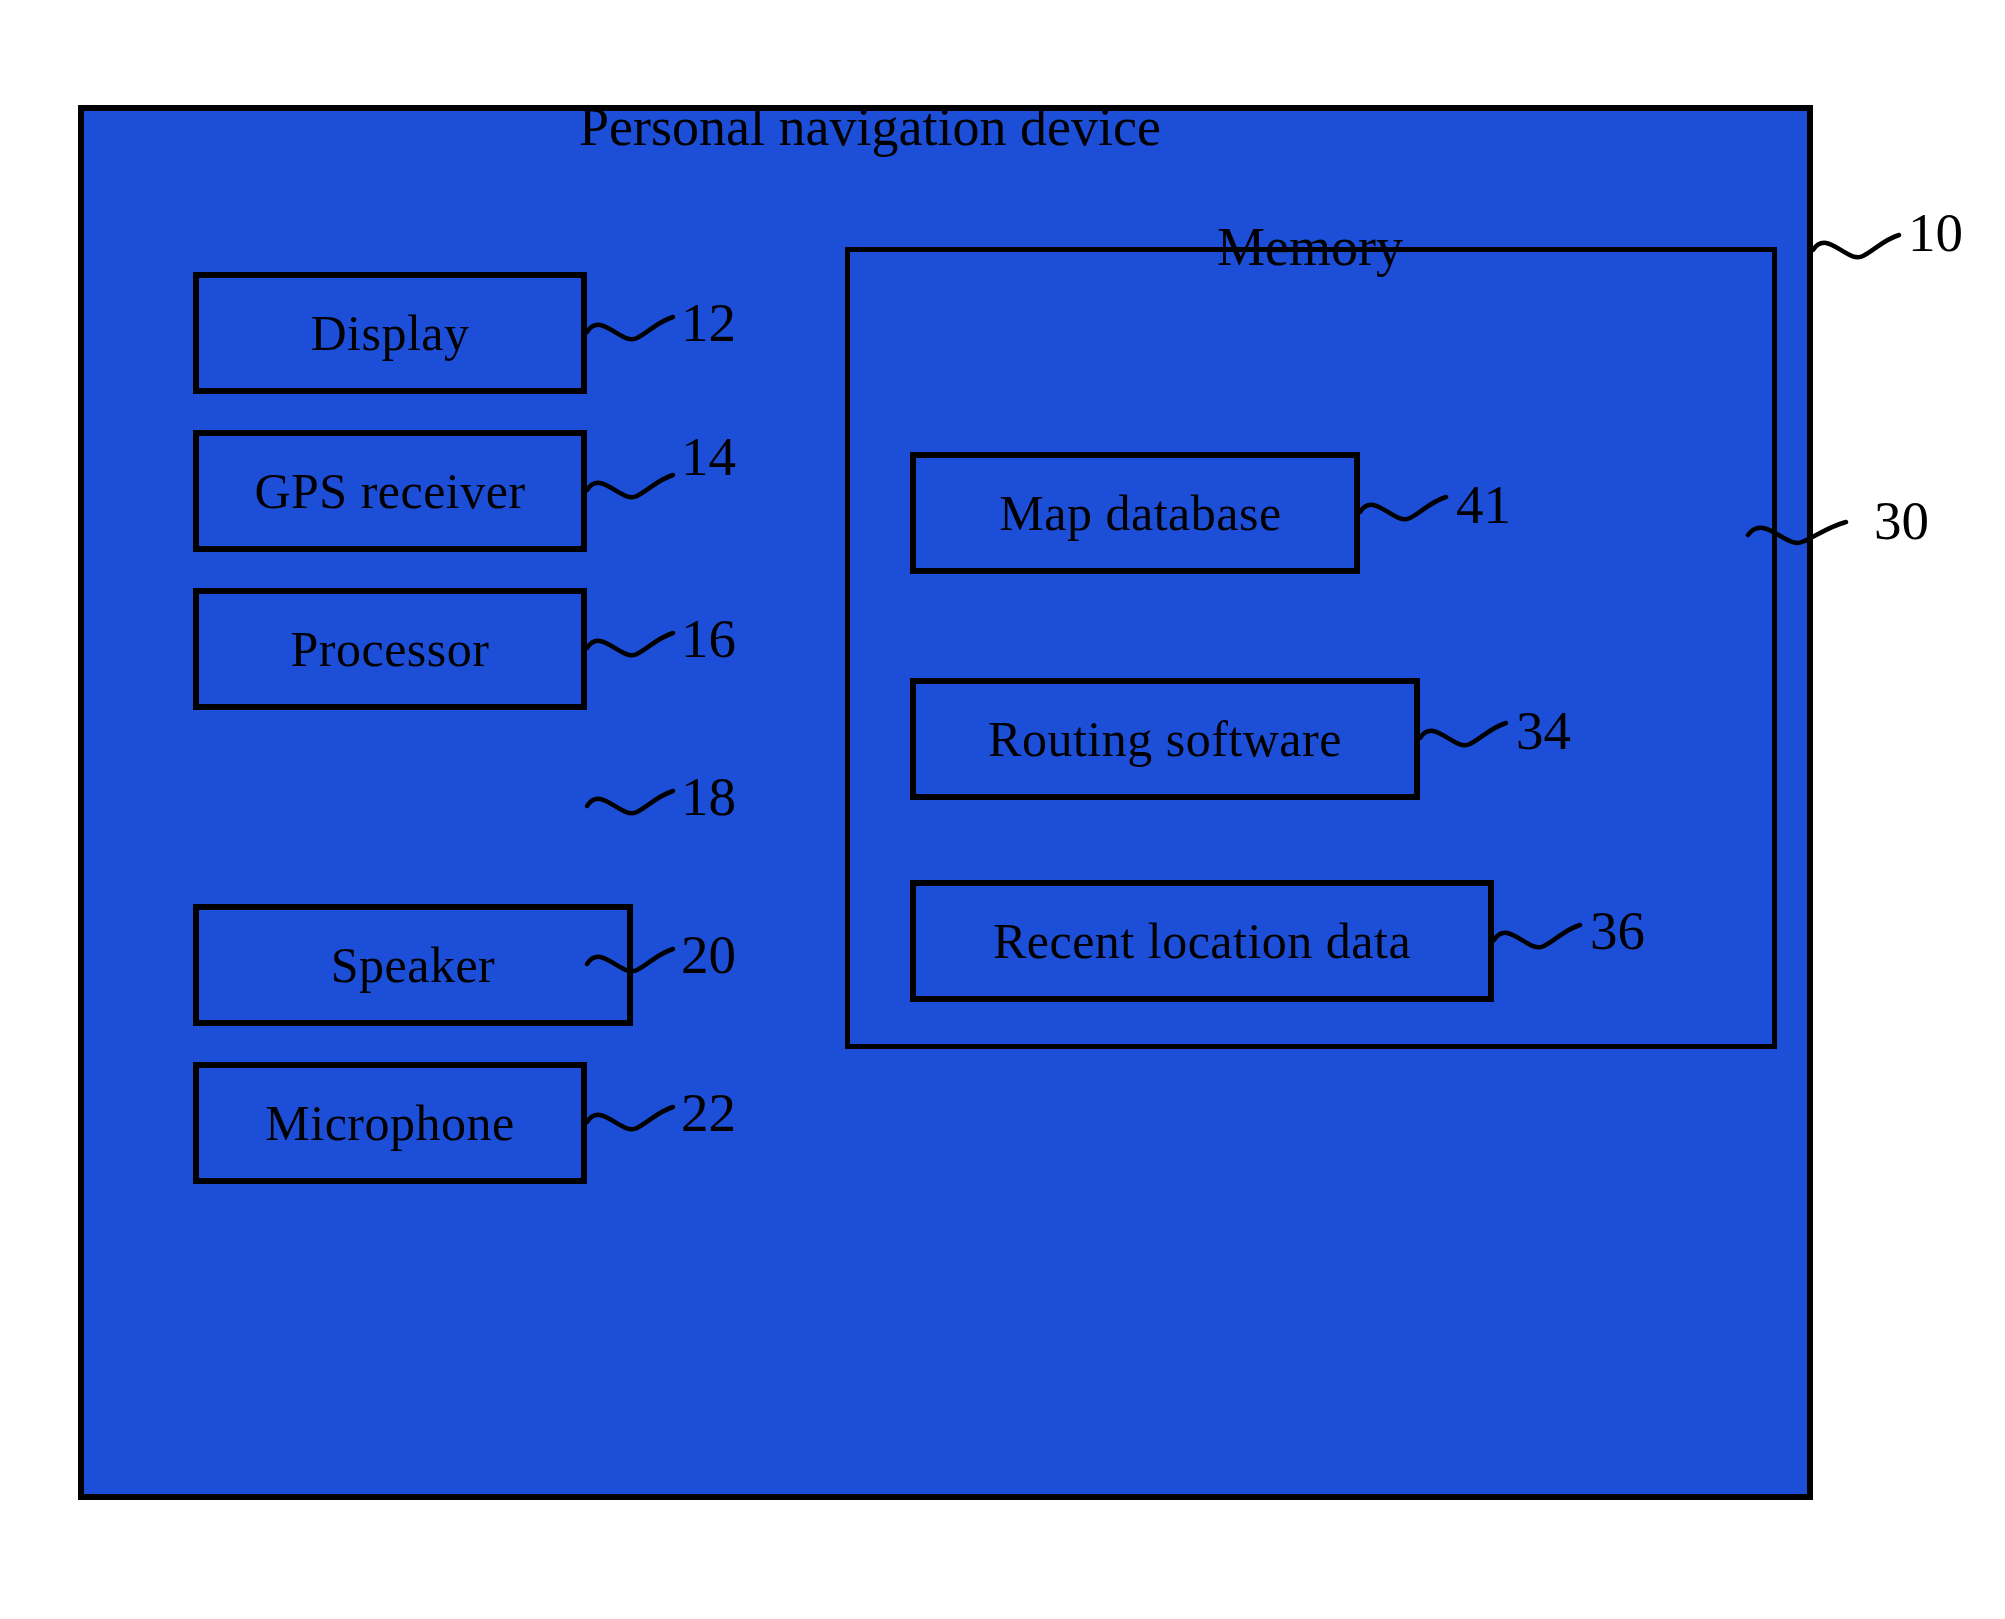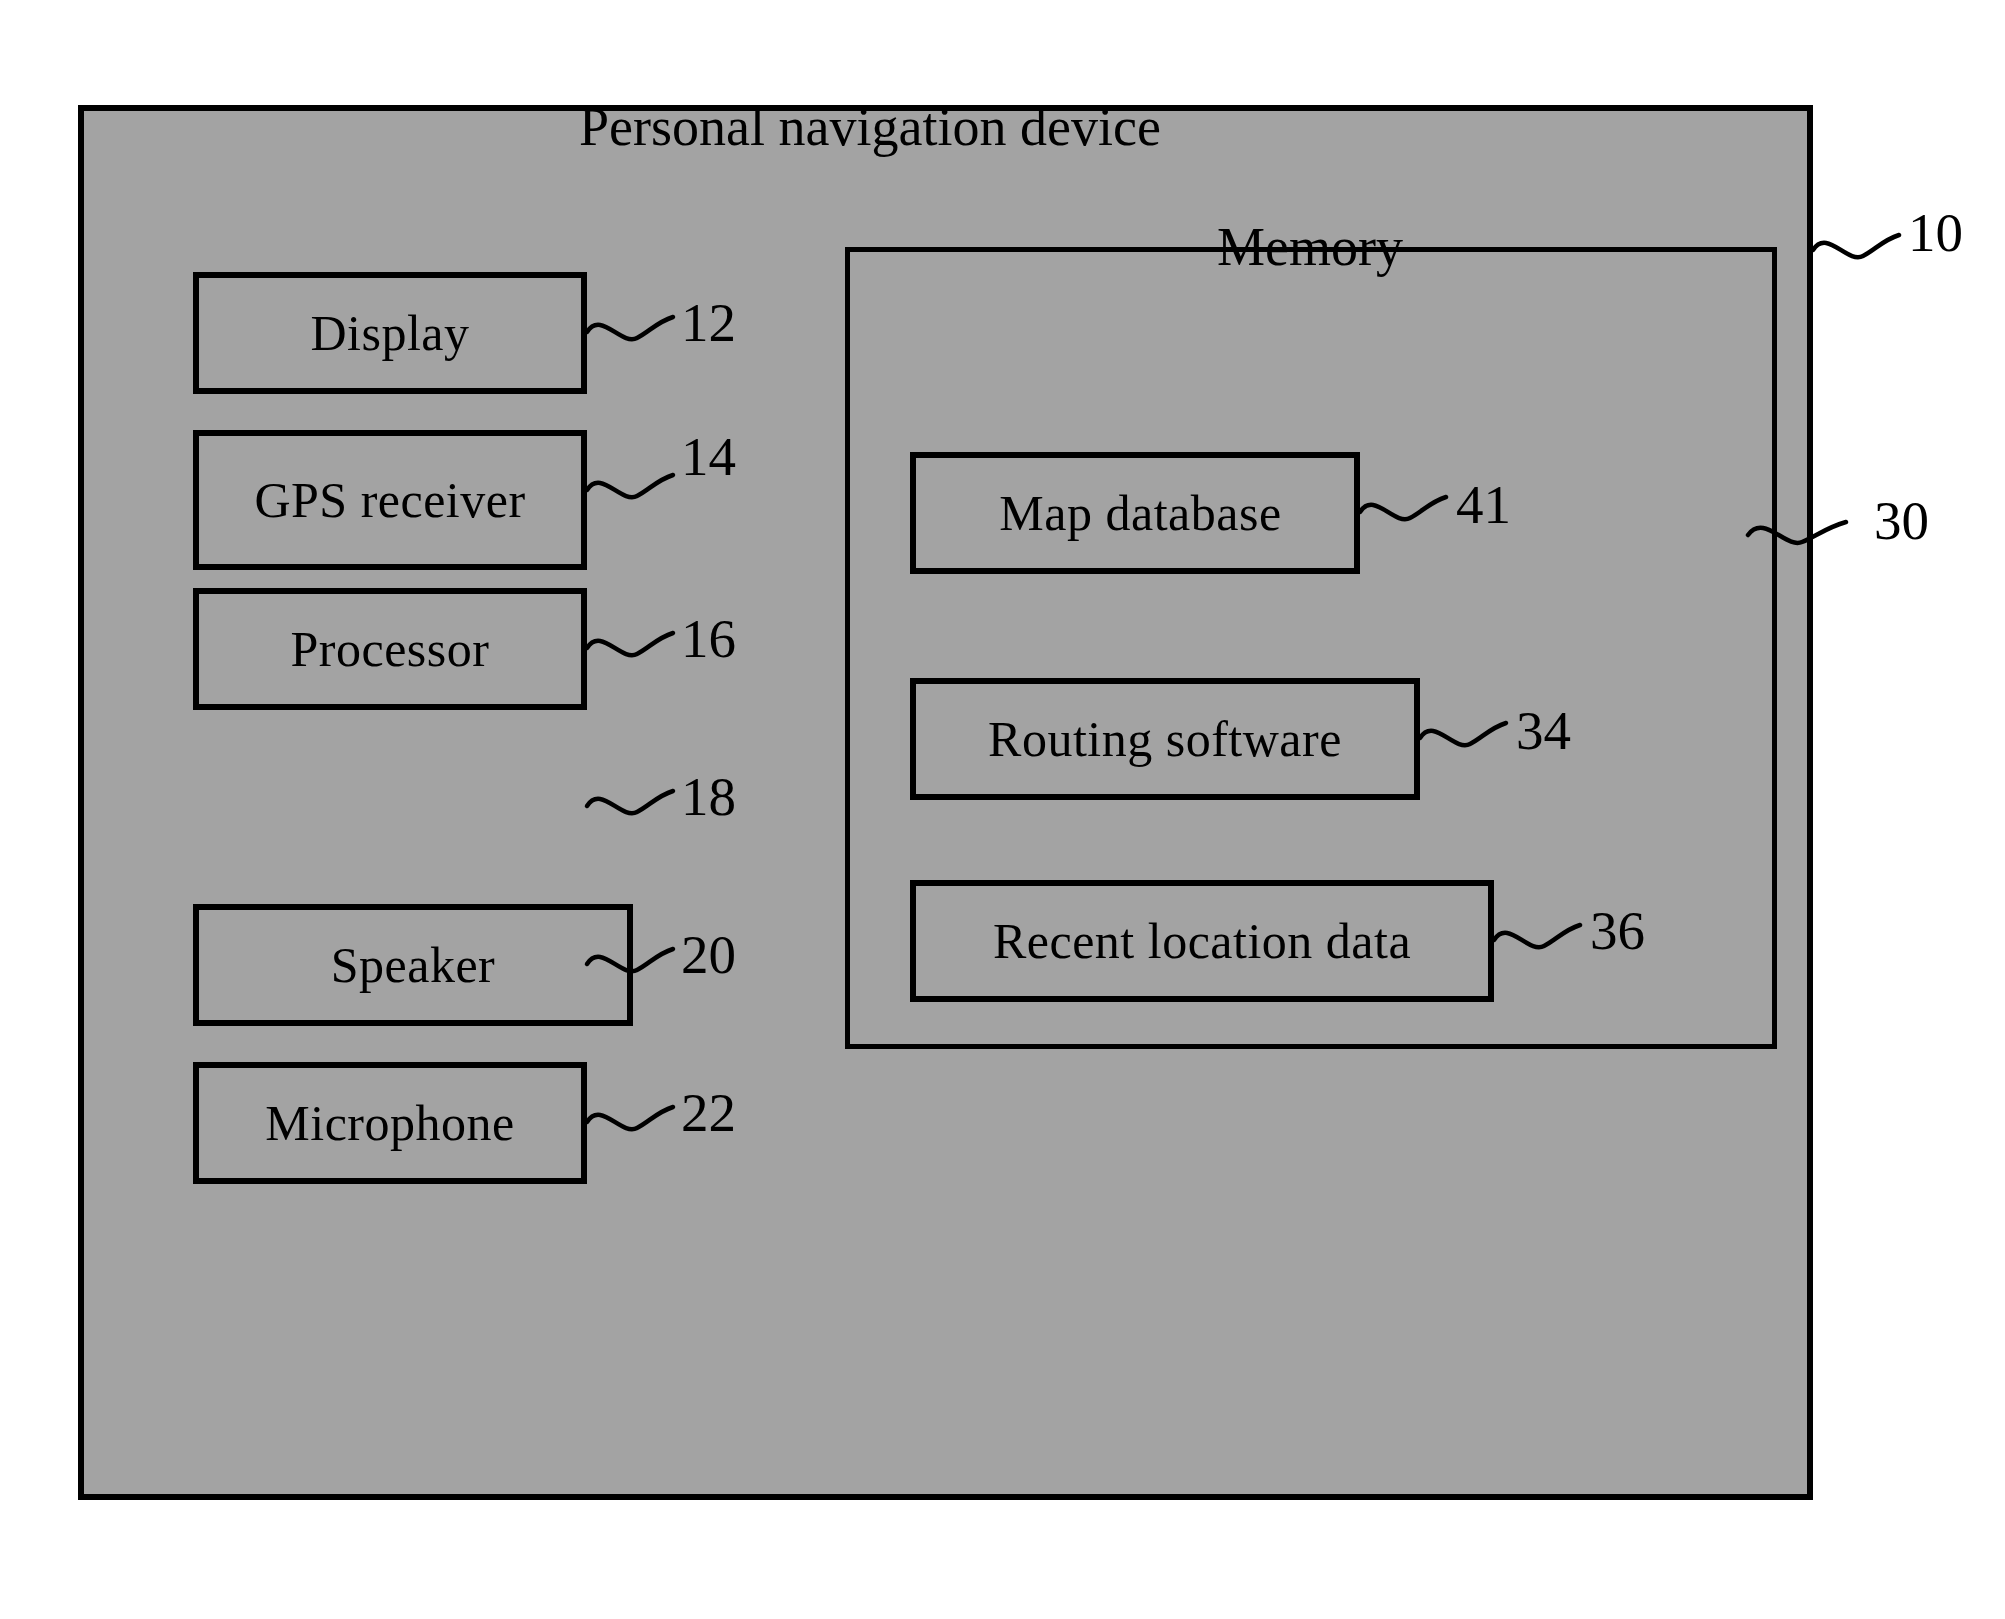--- a/index.html
+++ b/index.html
@@ -24,7 +24,7 @@
     position: absolute;
     box-sizing: border-box;
     border: 5px solid #000;
-    background: #a3a3a3;
+    background: #1d4ed8;
     display: flex;
     align-items: center;
     justify-content: center;

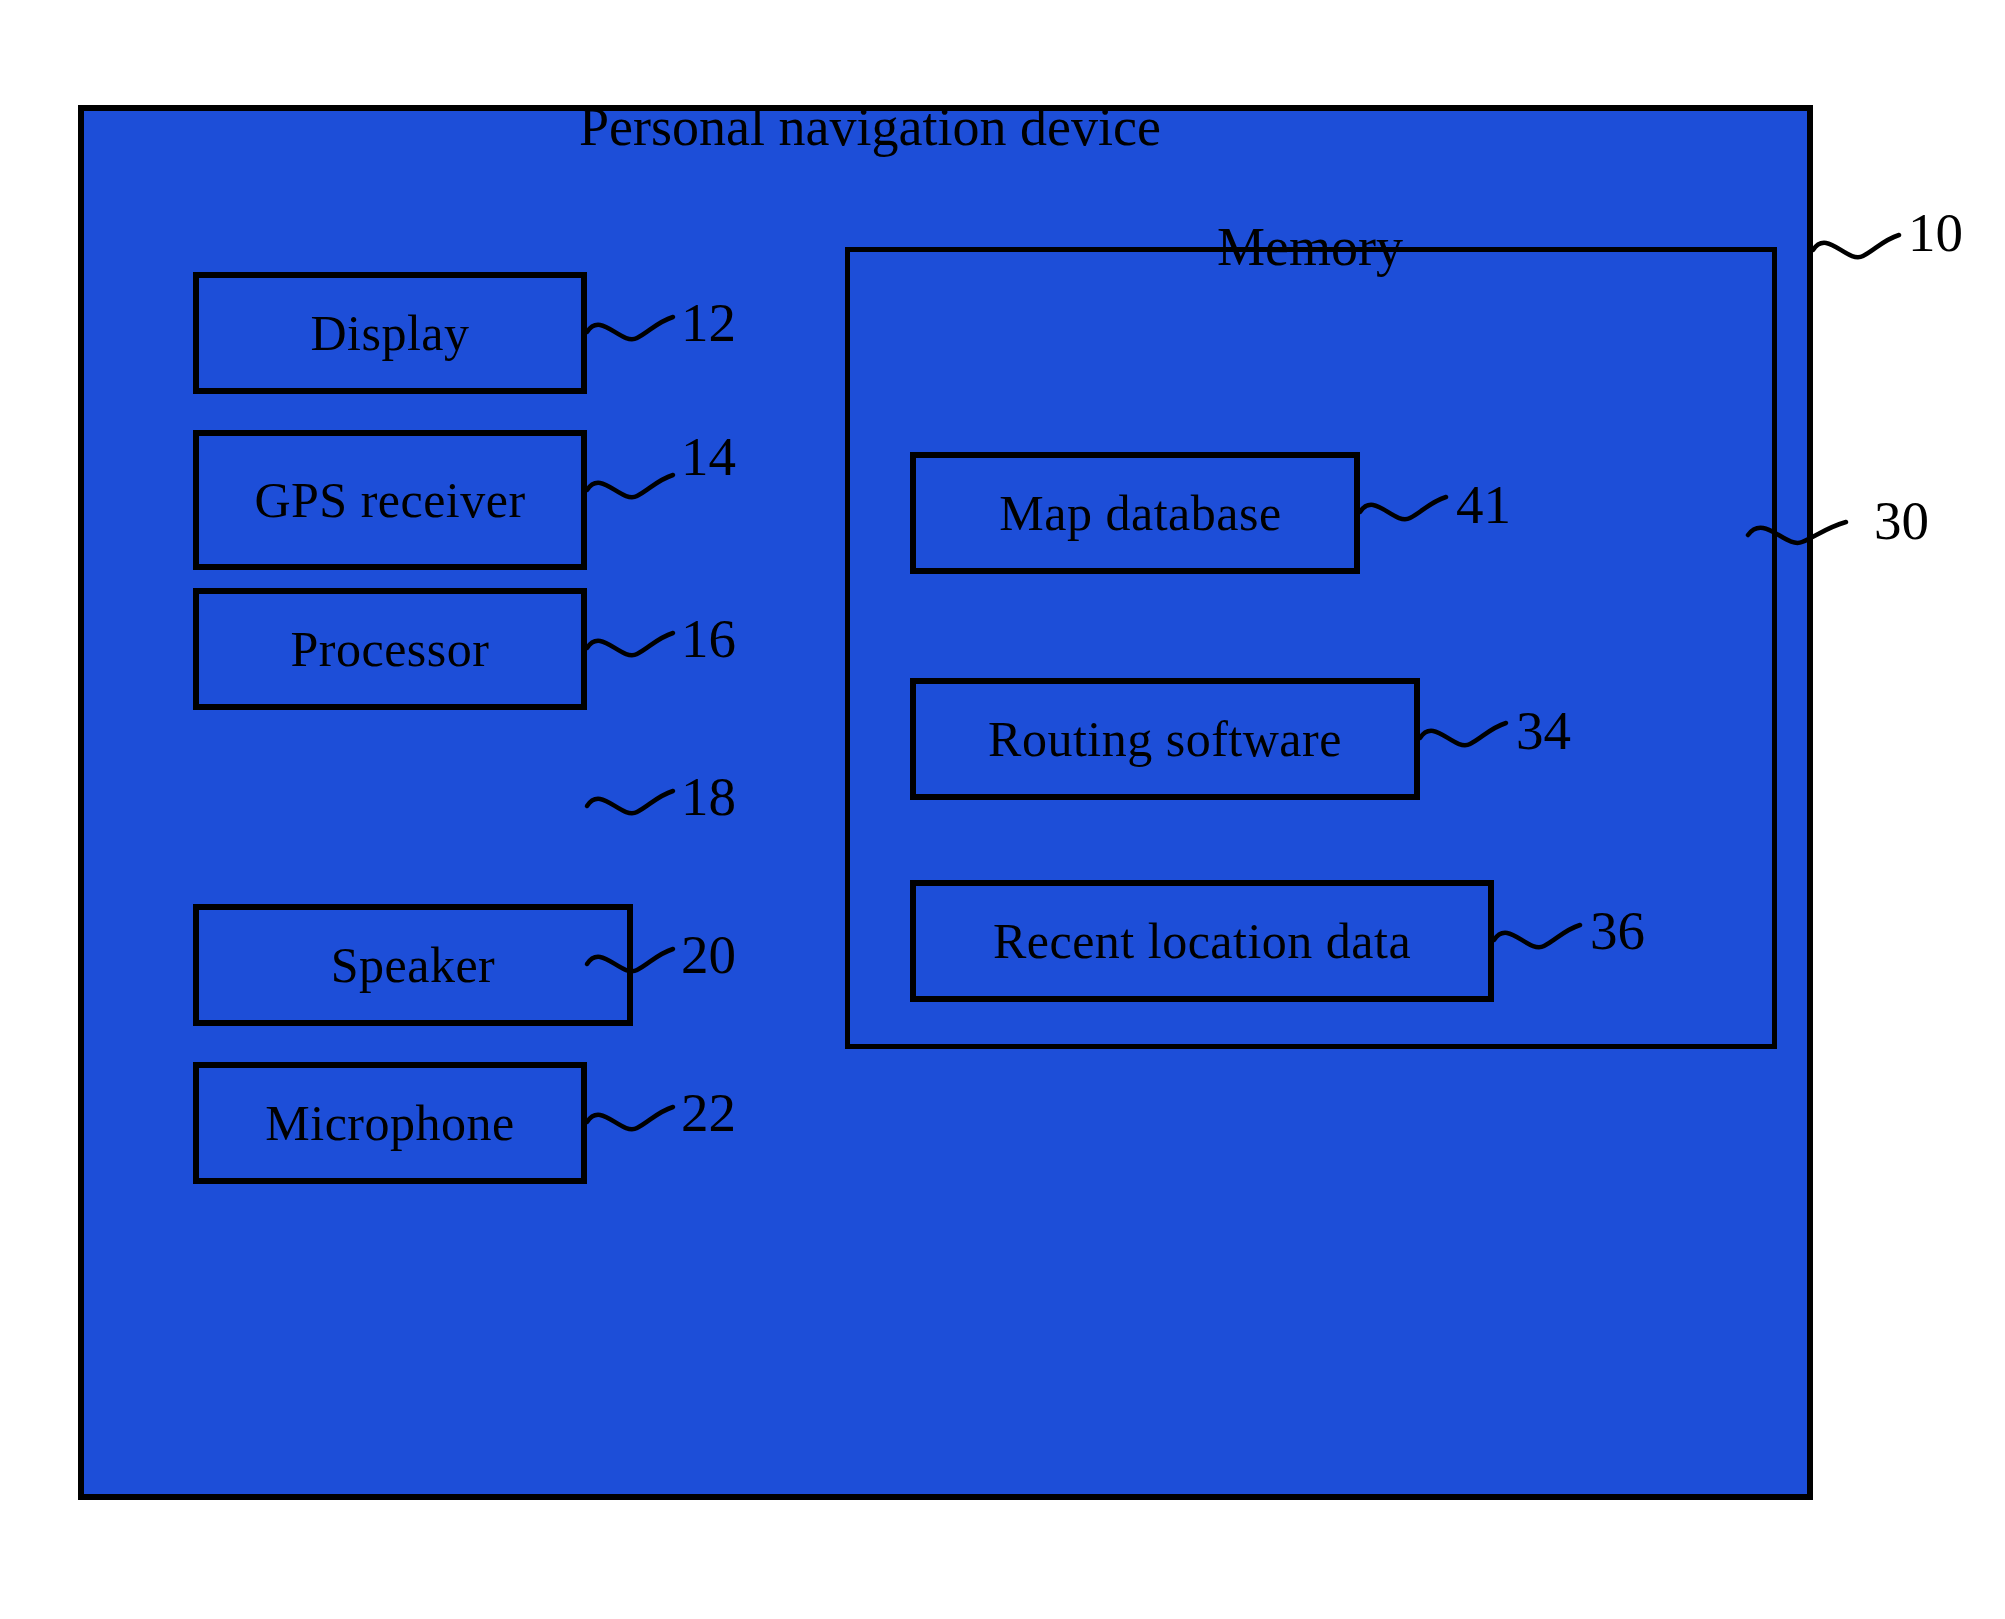--- a/index.html
+++ b/index.html
@@ -94,7 +94,7 @@
   </svg>
   <div class="ref-num" style="left:681px; top:295px;">12</div>
 
-  <div class="box component-box" style="left:193px; top:430px; width:394px; height:140px;">
+  <div class="box component-box" style="left:193px; top:430px; width:394px; height:122px;">
     <span class="box-label">GPS receiver</span>
   </div>
   <svg class="leader" style="left:587px; top:463px; width:110px; height:50px;" viewBox="0 0 110 50">

